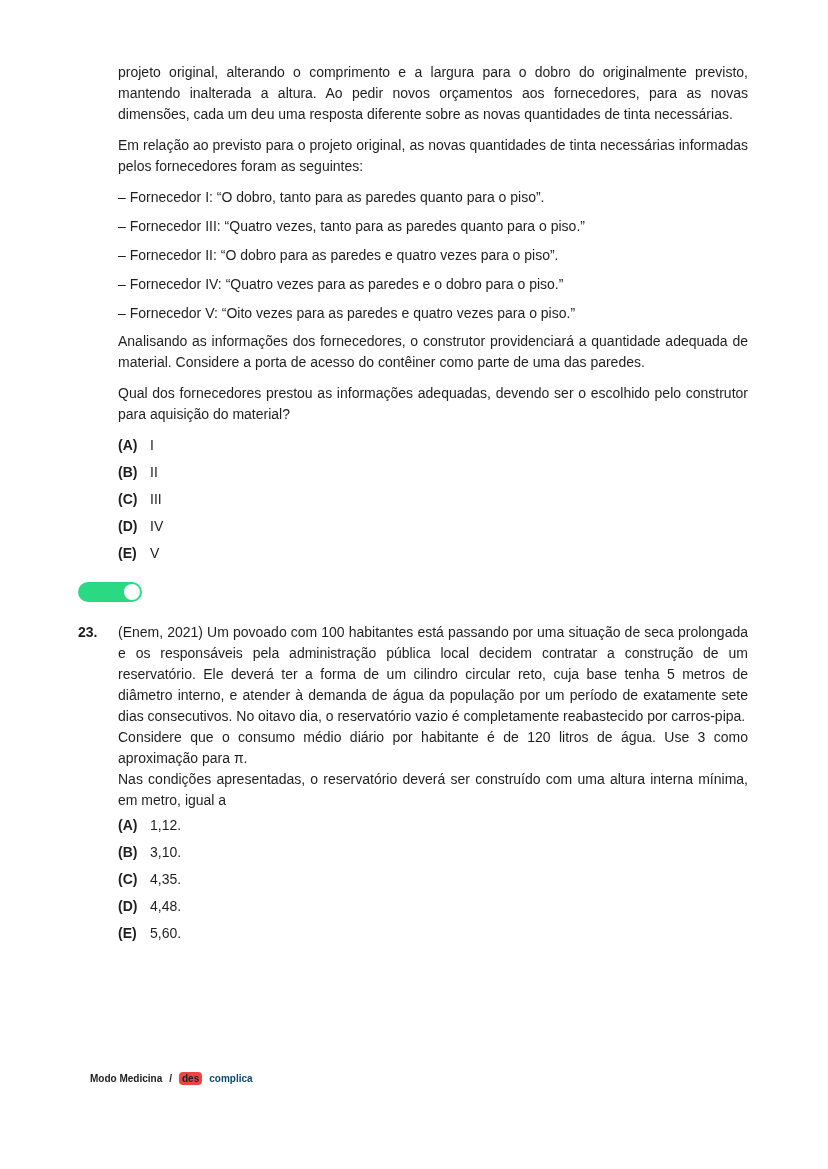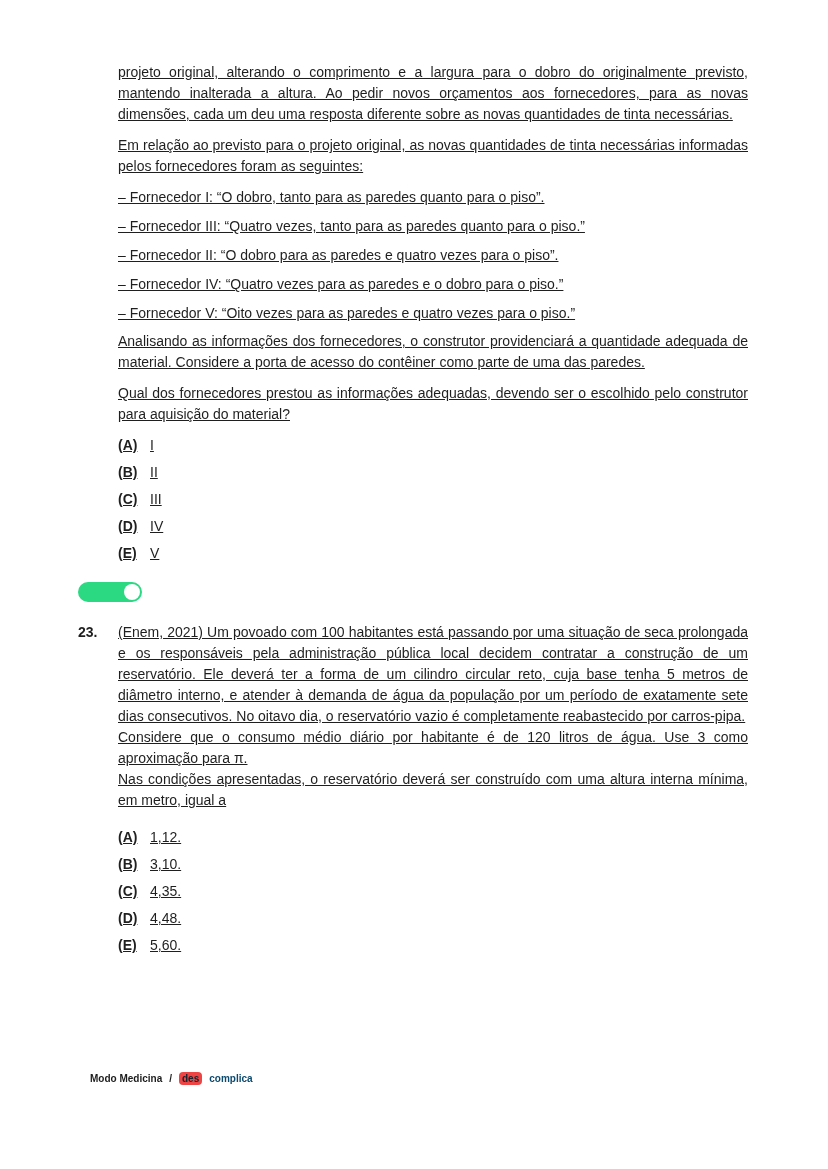--- a/index.html
+++ b/index.html
@@ -15,7 +15,6 @@
     position:absolute;
     left:118px; top:62px;
     width:630px;
-    text-decoration:underline;
   }
   p.para {
     margin:0 0 10px 0;

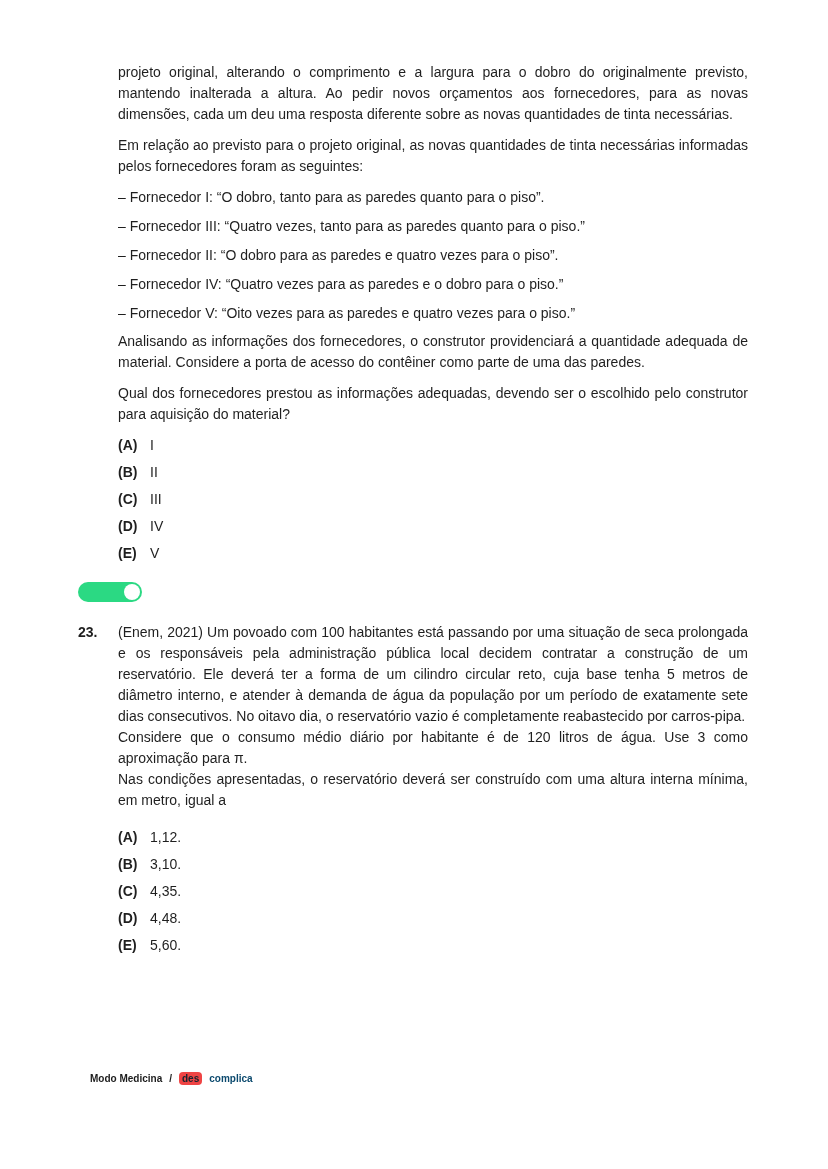--- a/index.html
+++ b/index.html
@@ -29,7 +29,7 @@
     text-align:left;
   }
   p.tight { margin:0; }
-  p.after-gap { margin:0 0 16px 0; }
+  p.after-gap { margin:0 0 4px 0; }
   .options { margin:2px 0 0 0; }
   .option {
     display:flex;

